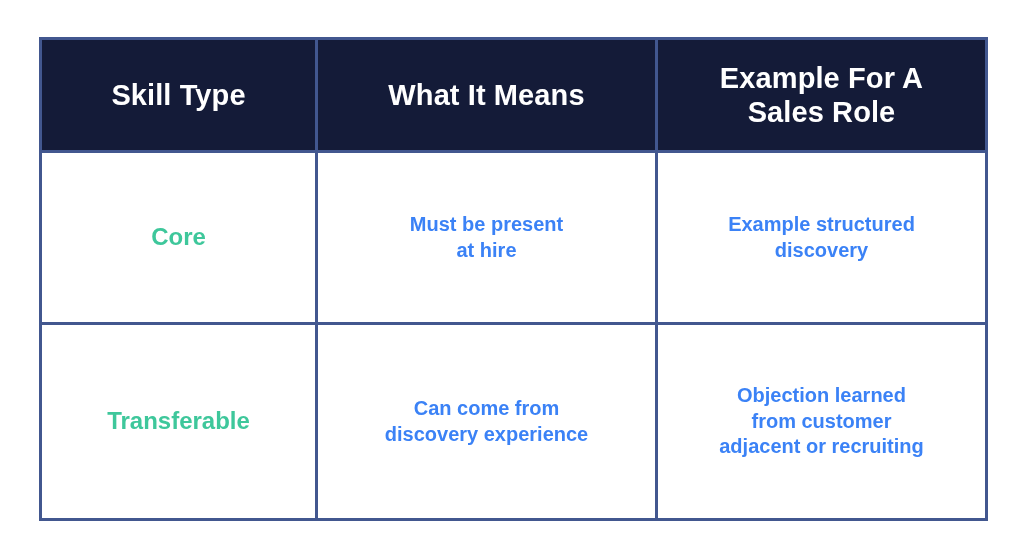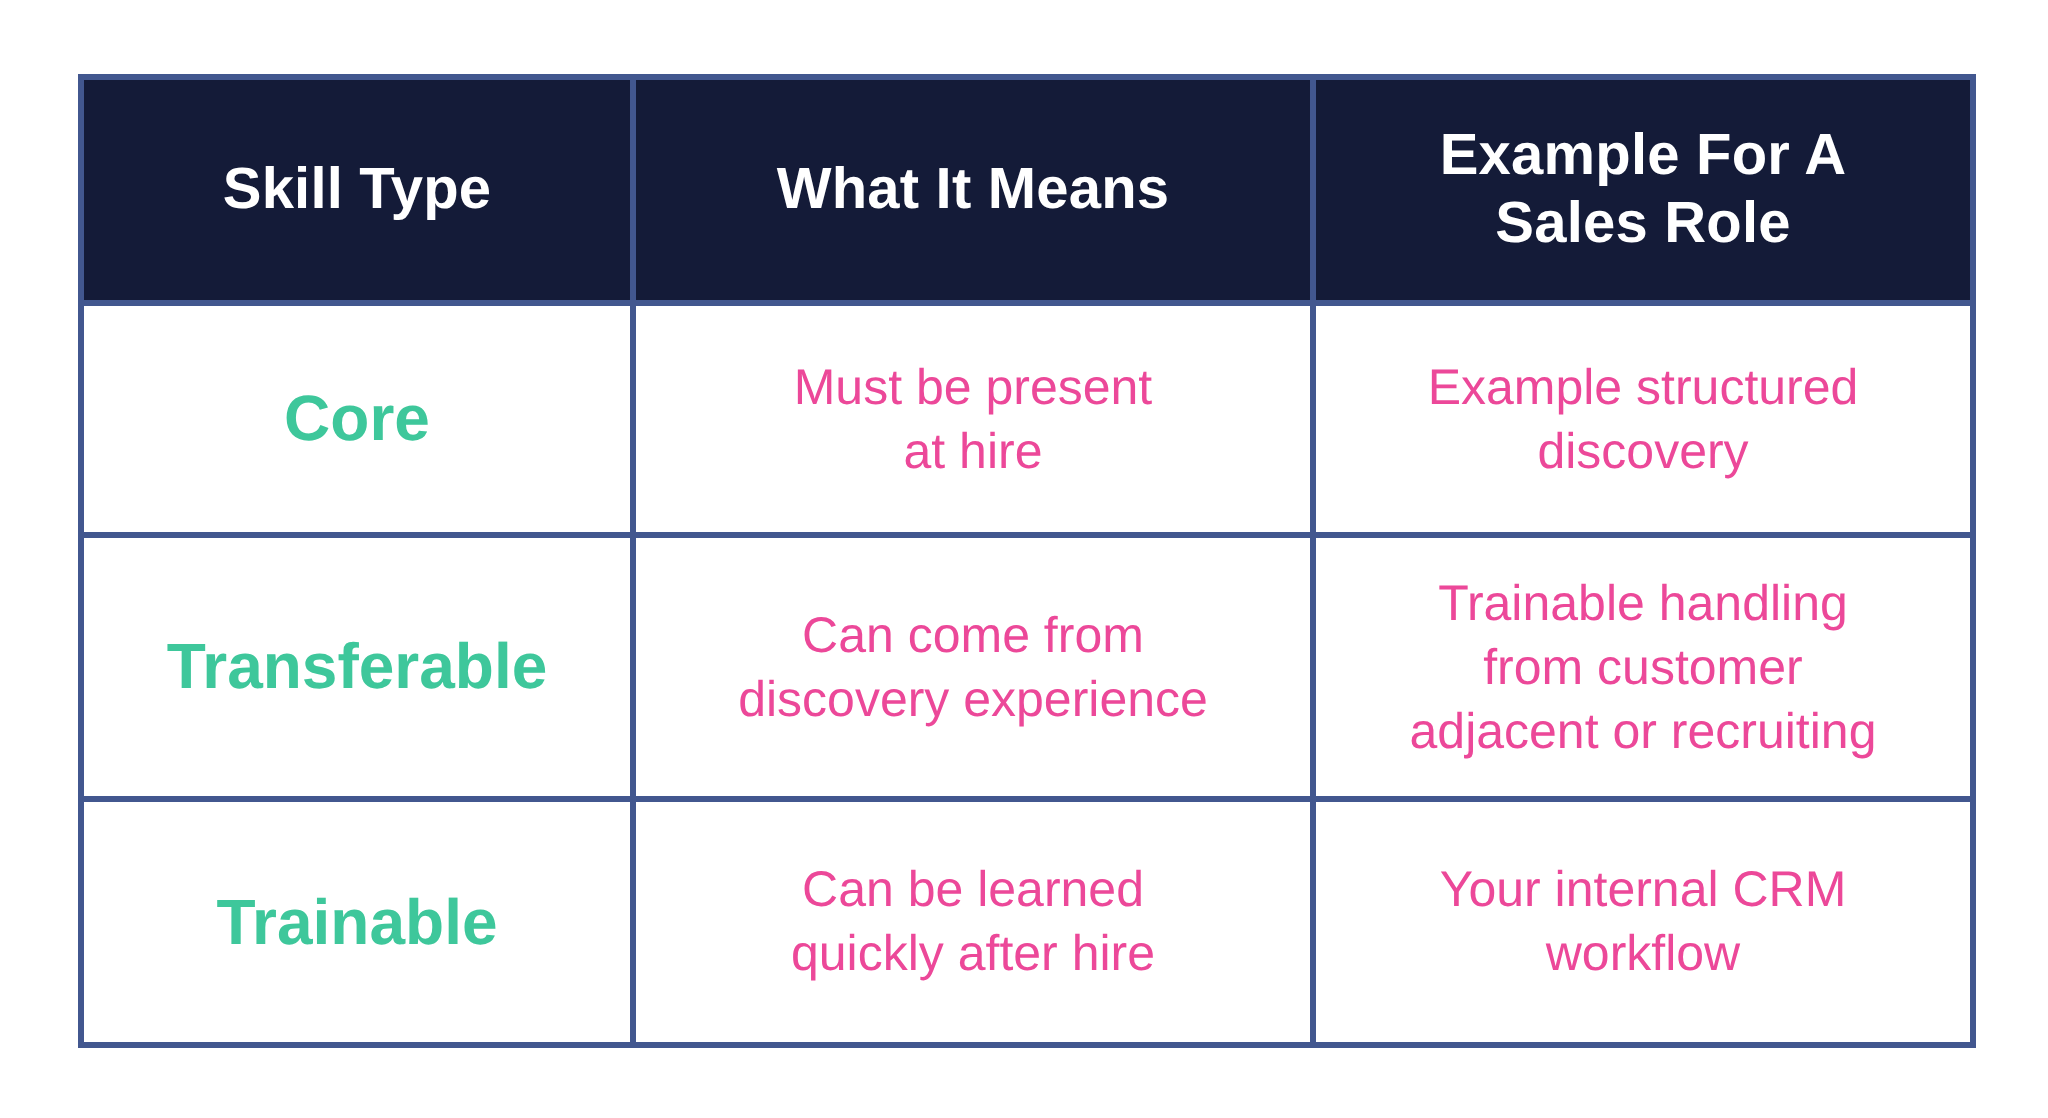--- a/index.html
+++ b/index.html
@@ -77,7 +77,7 @@
   #skill-table tbody td.skill-name {
     color: #3ec79b;
     font-weight: bold;
-    font-size: 32px;
+    font-size: 24px;
   }
 
   .cell-text {

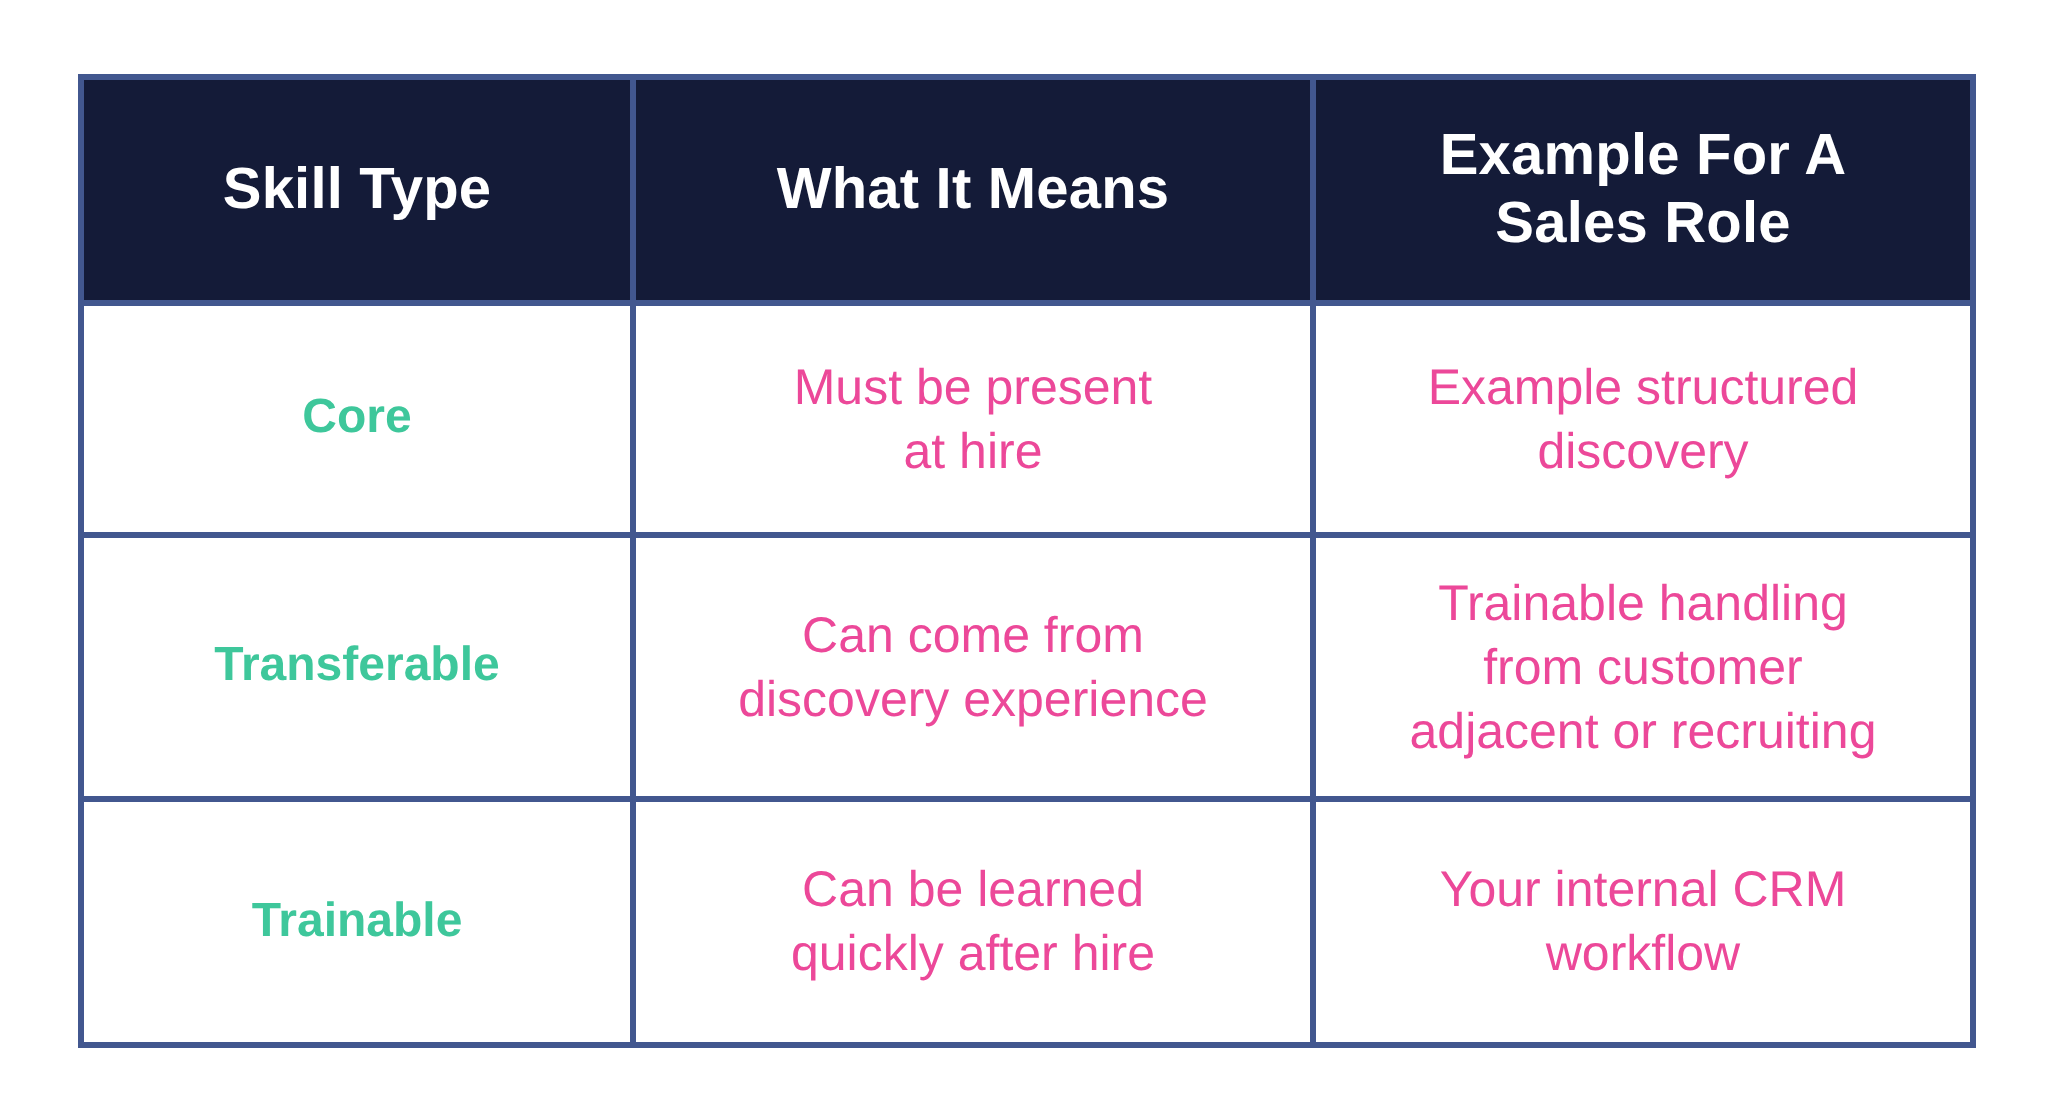--- a/index.html
+++ b/index.html
@@ -68,9 +68,9 @@
 
   #skill-table tbody td {
     background: #ffffff;
-    color: #ec4899;
-    font-size: 25px;
-    font-weight: normal;
+    color: #3b82f6;
+    font-size: 20px;
+    font-weight: bold;
     line-height: 1.28;
   }
 

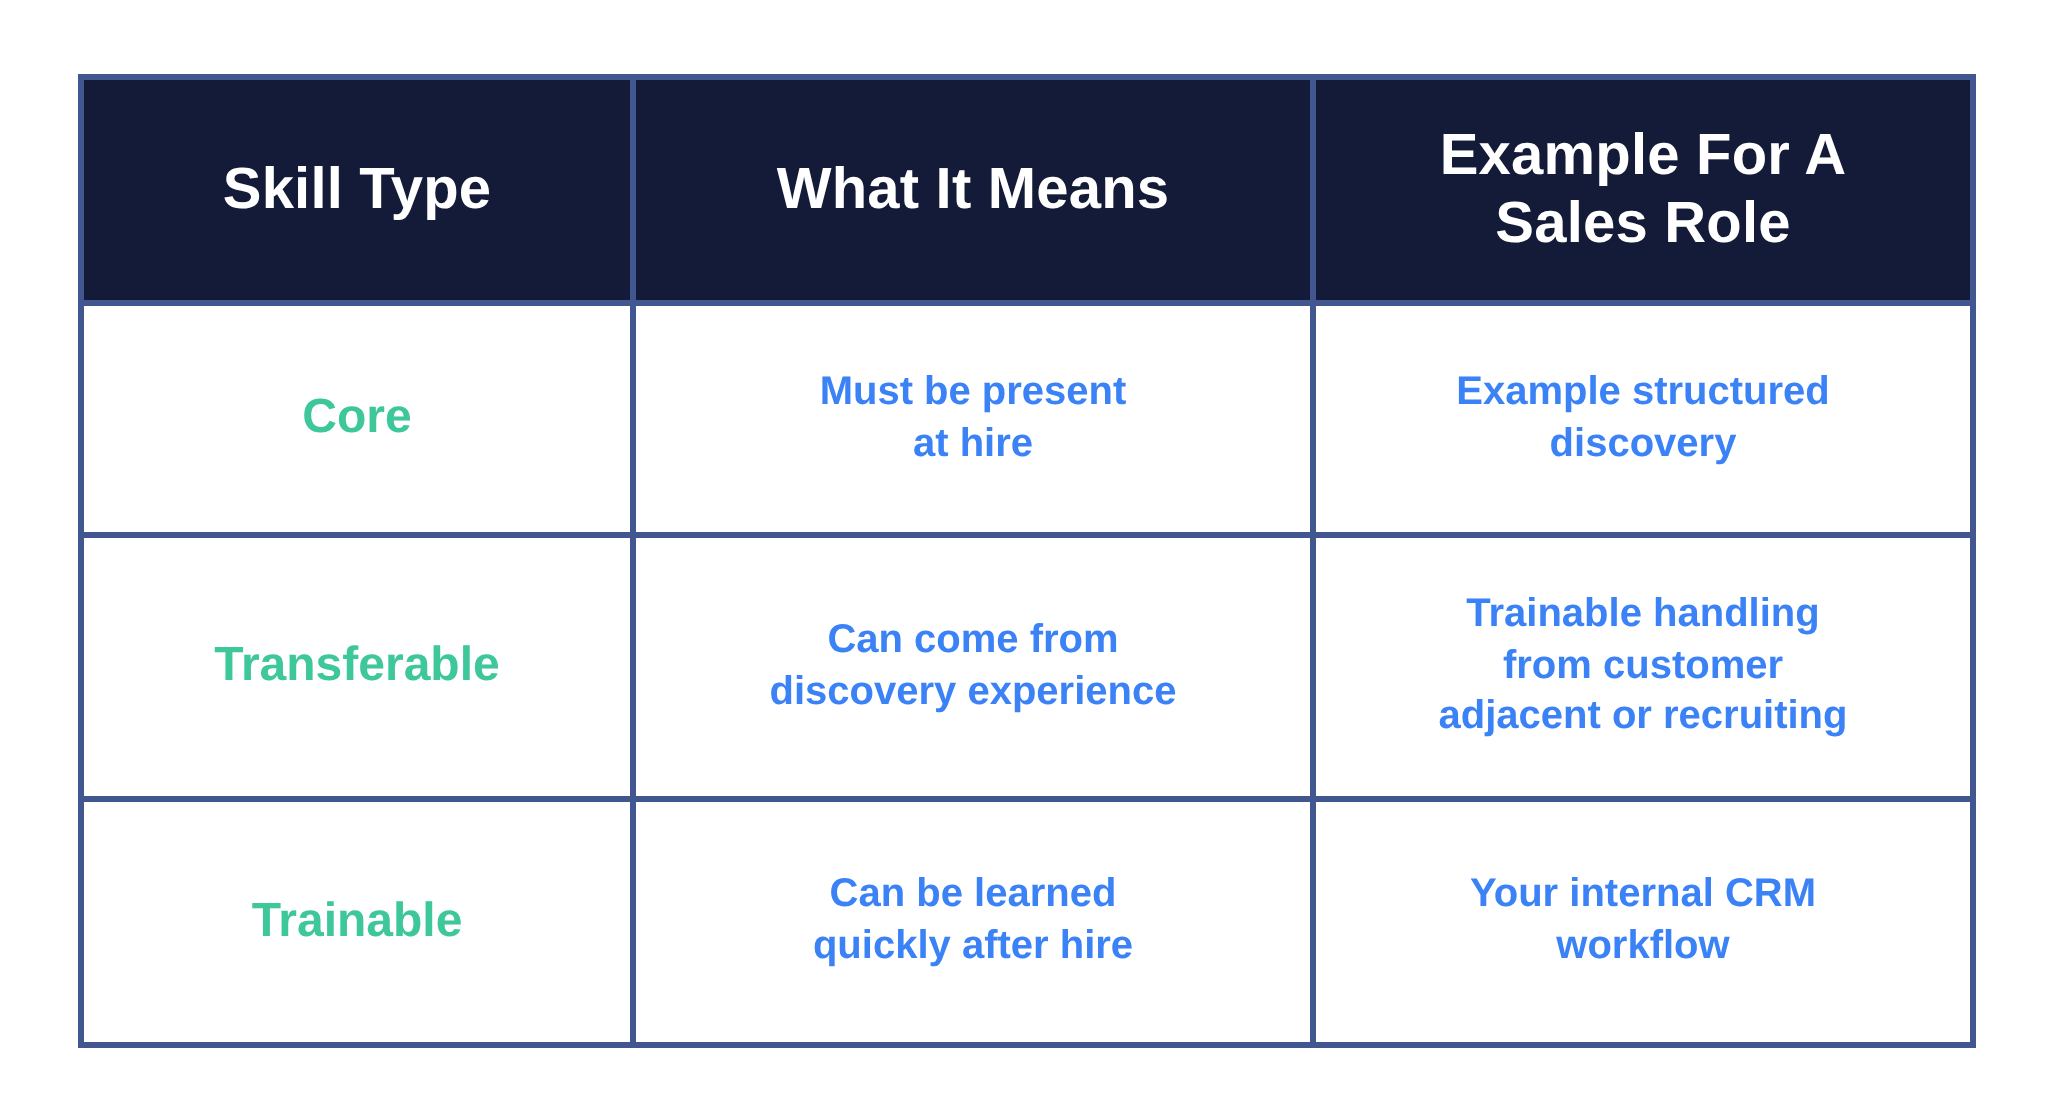--- a/index.html
+++ b/index.html
@@ -140,7 +140,7 @@
           <span class="cell-line">discovery experience</span>
         </td>
         <td>
-          <span class="cell-line">Trainable handling</span>
+          <span class="cell-line">Objection learned</span>
           <span class="cell-line">from customer</span>
           <span class="cell-line">adjacent or recruiting</span>
         </td>

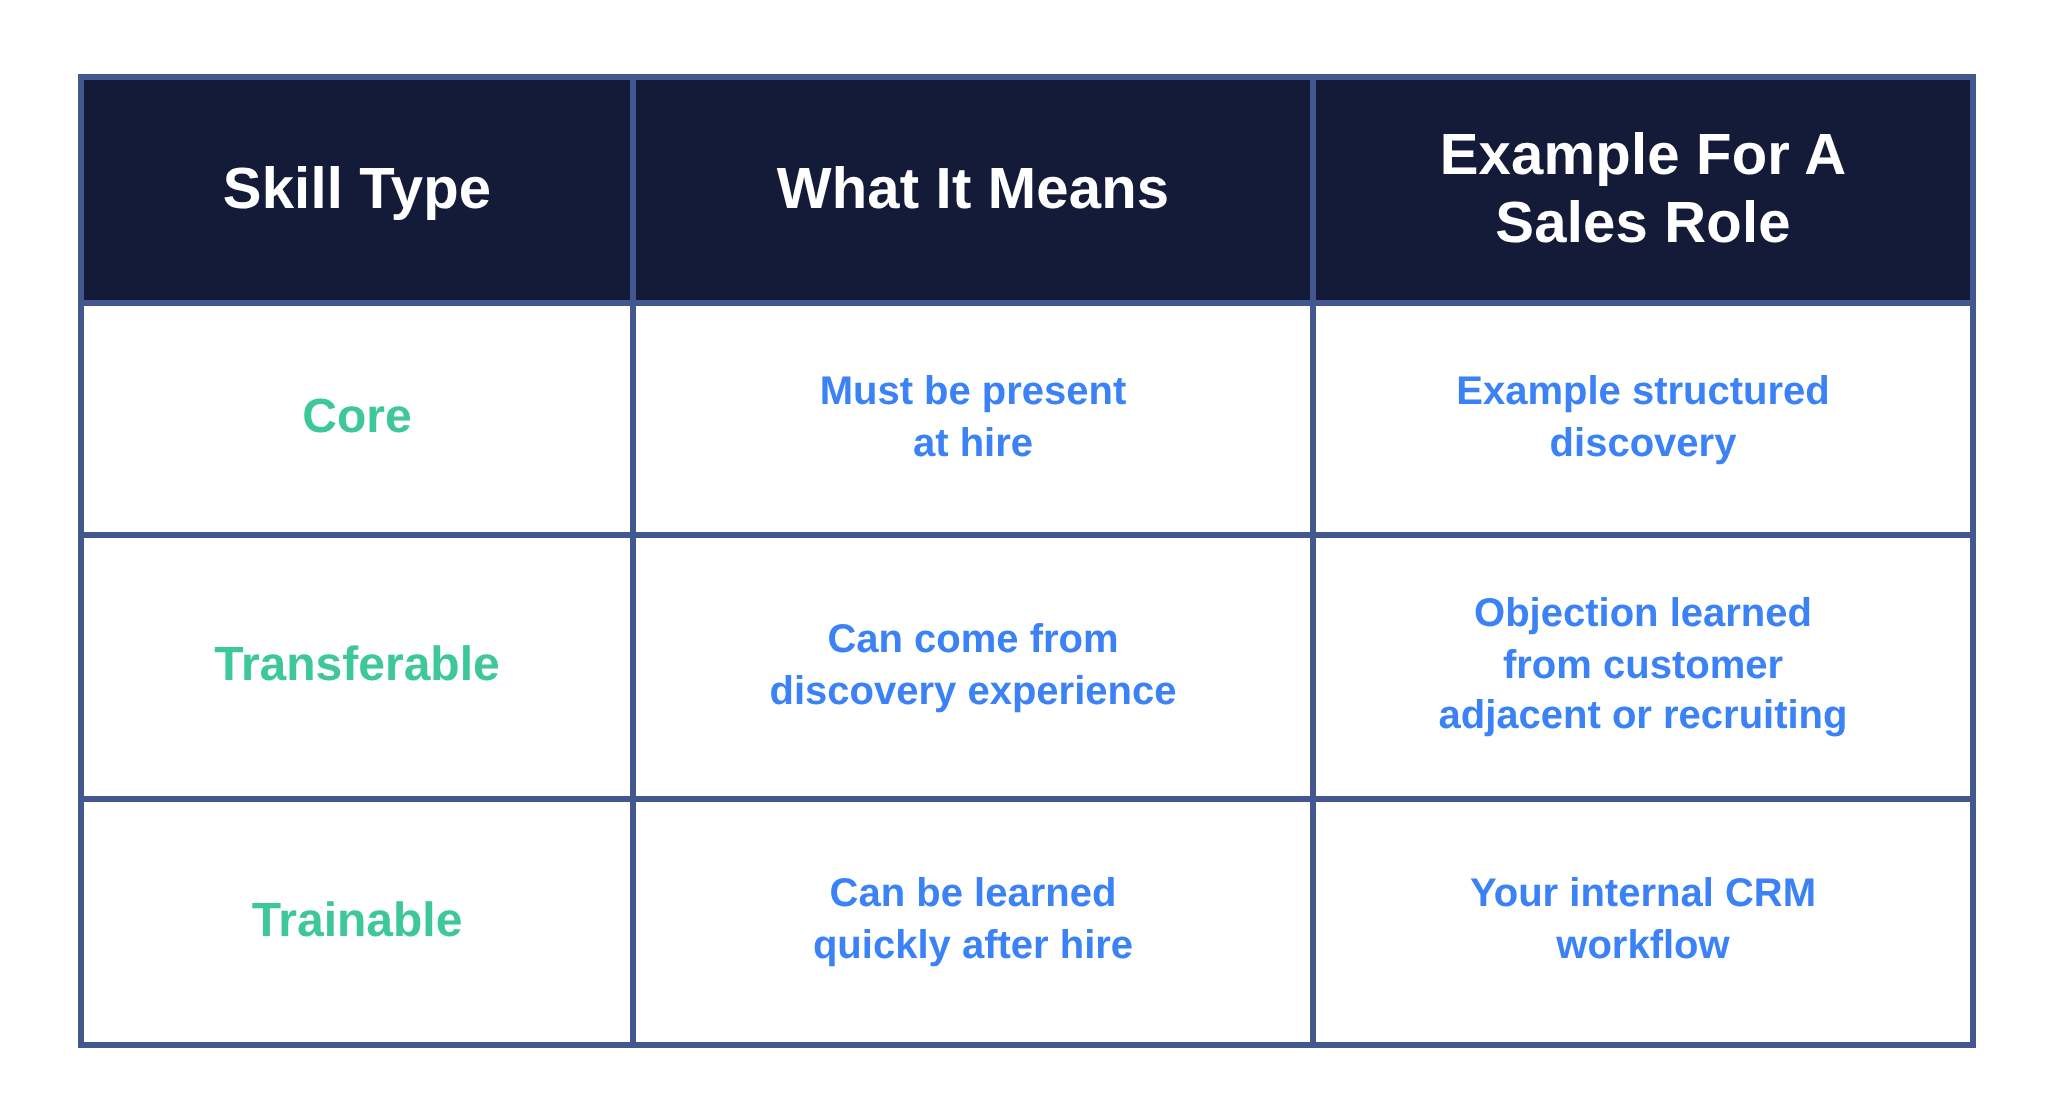--- a/index.html
+++ b/index.html
@@ -146,19 +146,6 @@
         </td>
       </tr>
 
-      <tr class="row-trainable">
-        <td class="skill-name">
-          <span class="cell-text">Trainable</span>
-        </td>
-        <td>
-          <span class="cell-line">Can be learned</span>
-          <span class="cell-line">quickly after hire</span>
-        </td>
-        <td>
-          <span class="cell-line">Your internal CRM</span>
-          <span class="cell-line">workflow</span>
-        </td>
-      </tr>
 
     </tbody>
   </table>

